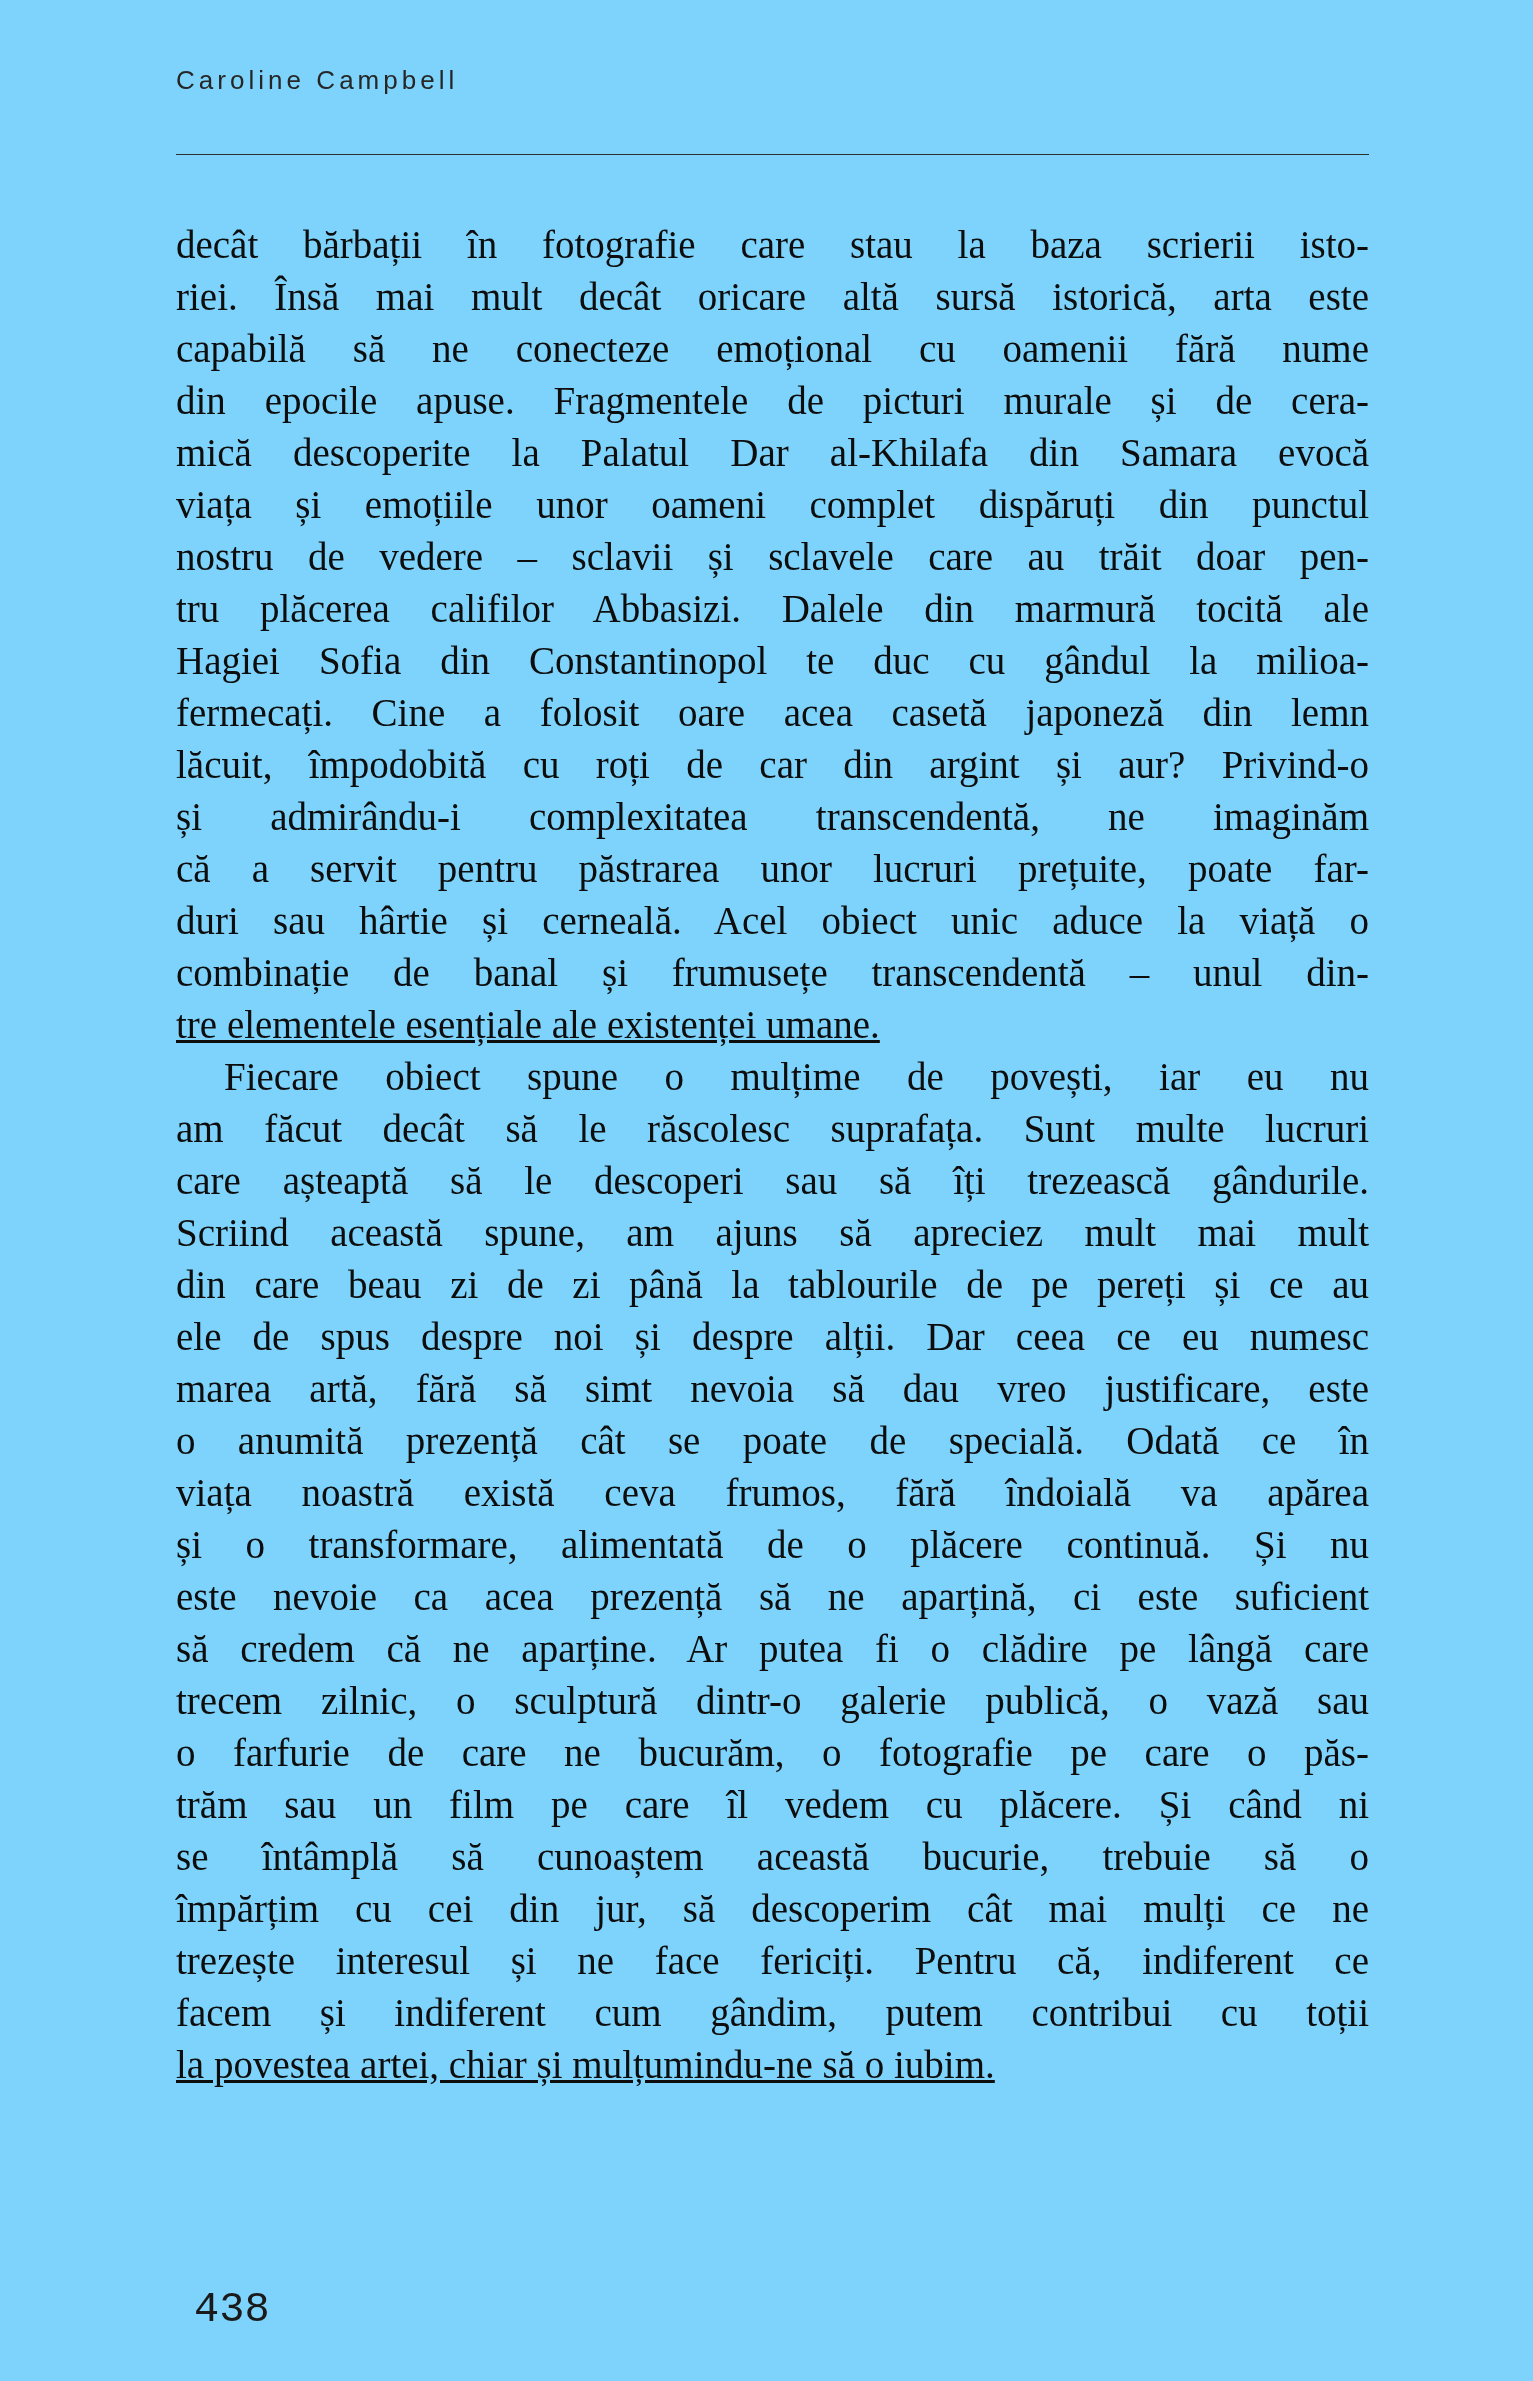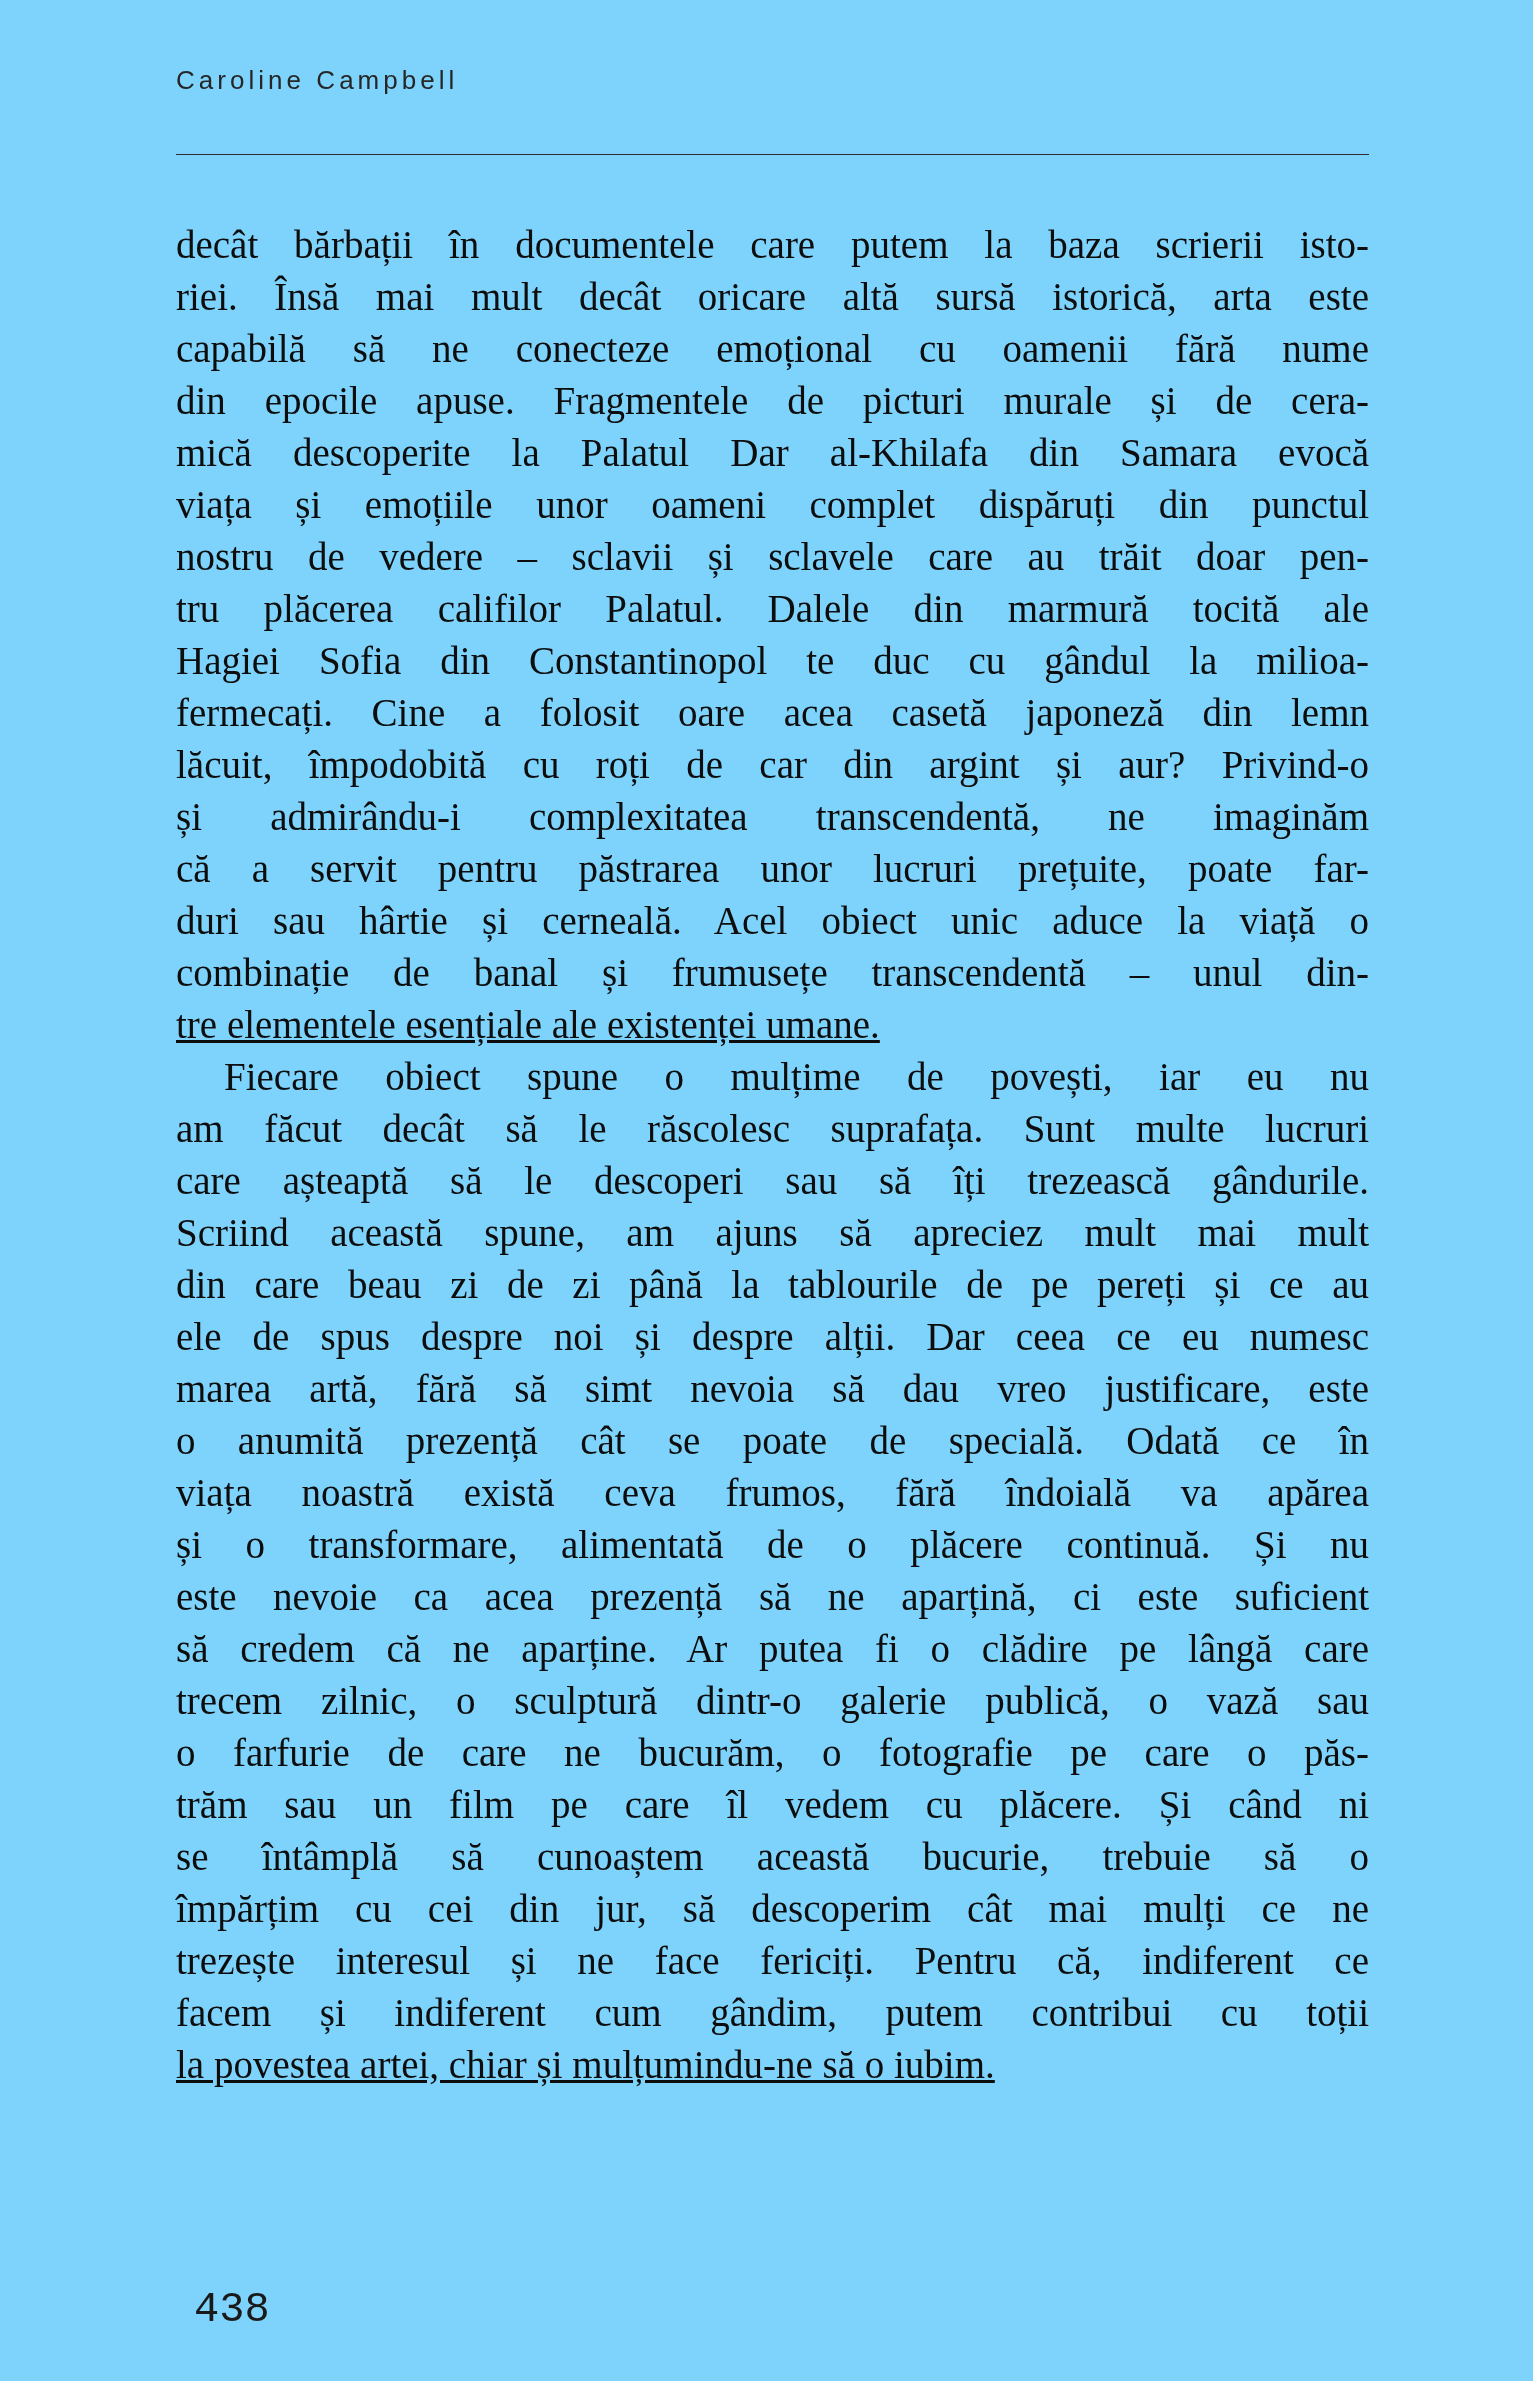--- a/index.html
+++ b/index.html
@@ -83,7 +83,7 @@
   <div class="header-rule"></div>
 
   <div class="body-text">
-      <div class="line">decât bărbații în documentele care putem la baza scrierii isto-</div>
+      <div class="line">decât bărbații în fotografie care stau la baza scrierii isto-</div>
       <div class="line">riei. Însă mai mult decât oricare altă sursă istorică, arta este</div>
       <div class="line">capabilă să ne conecteze emoțional cu oamenii fără nume</div>
       <div class="line">din epocile apuse. Fragmentele de picturi murale și de cera-</div>

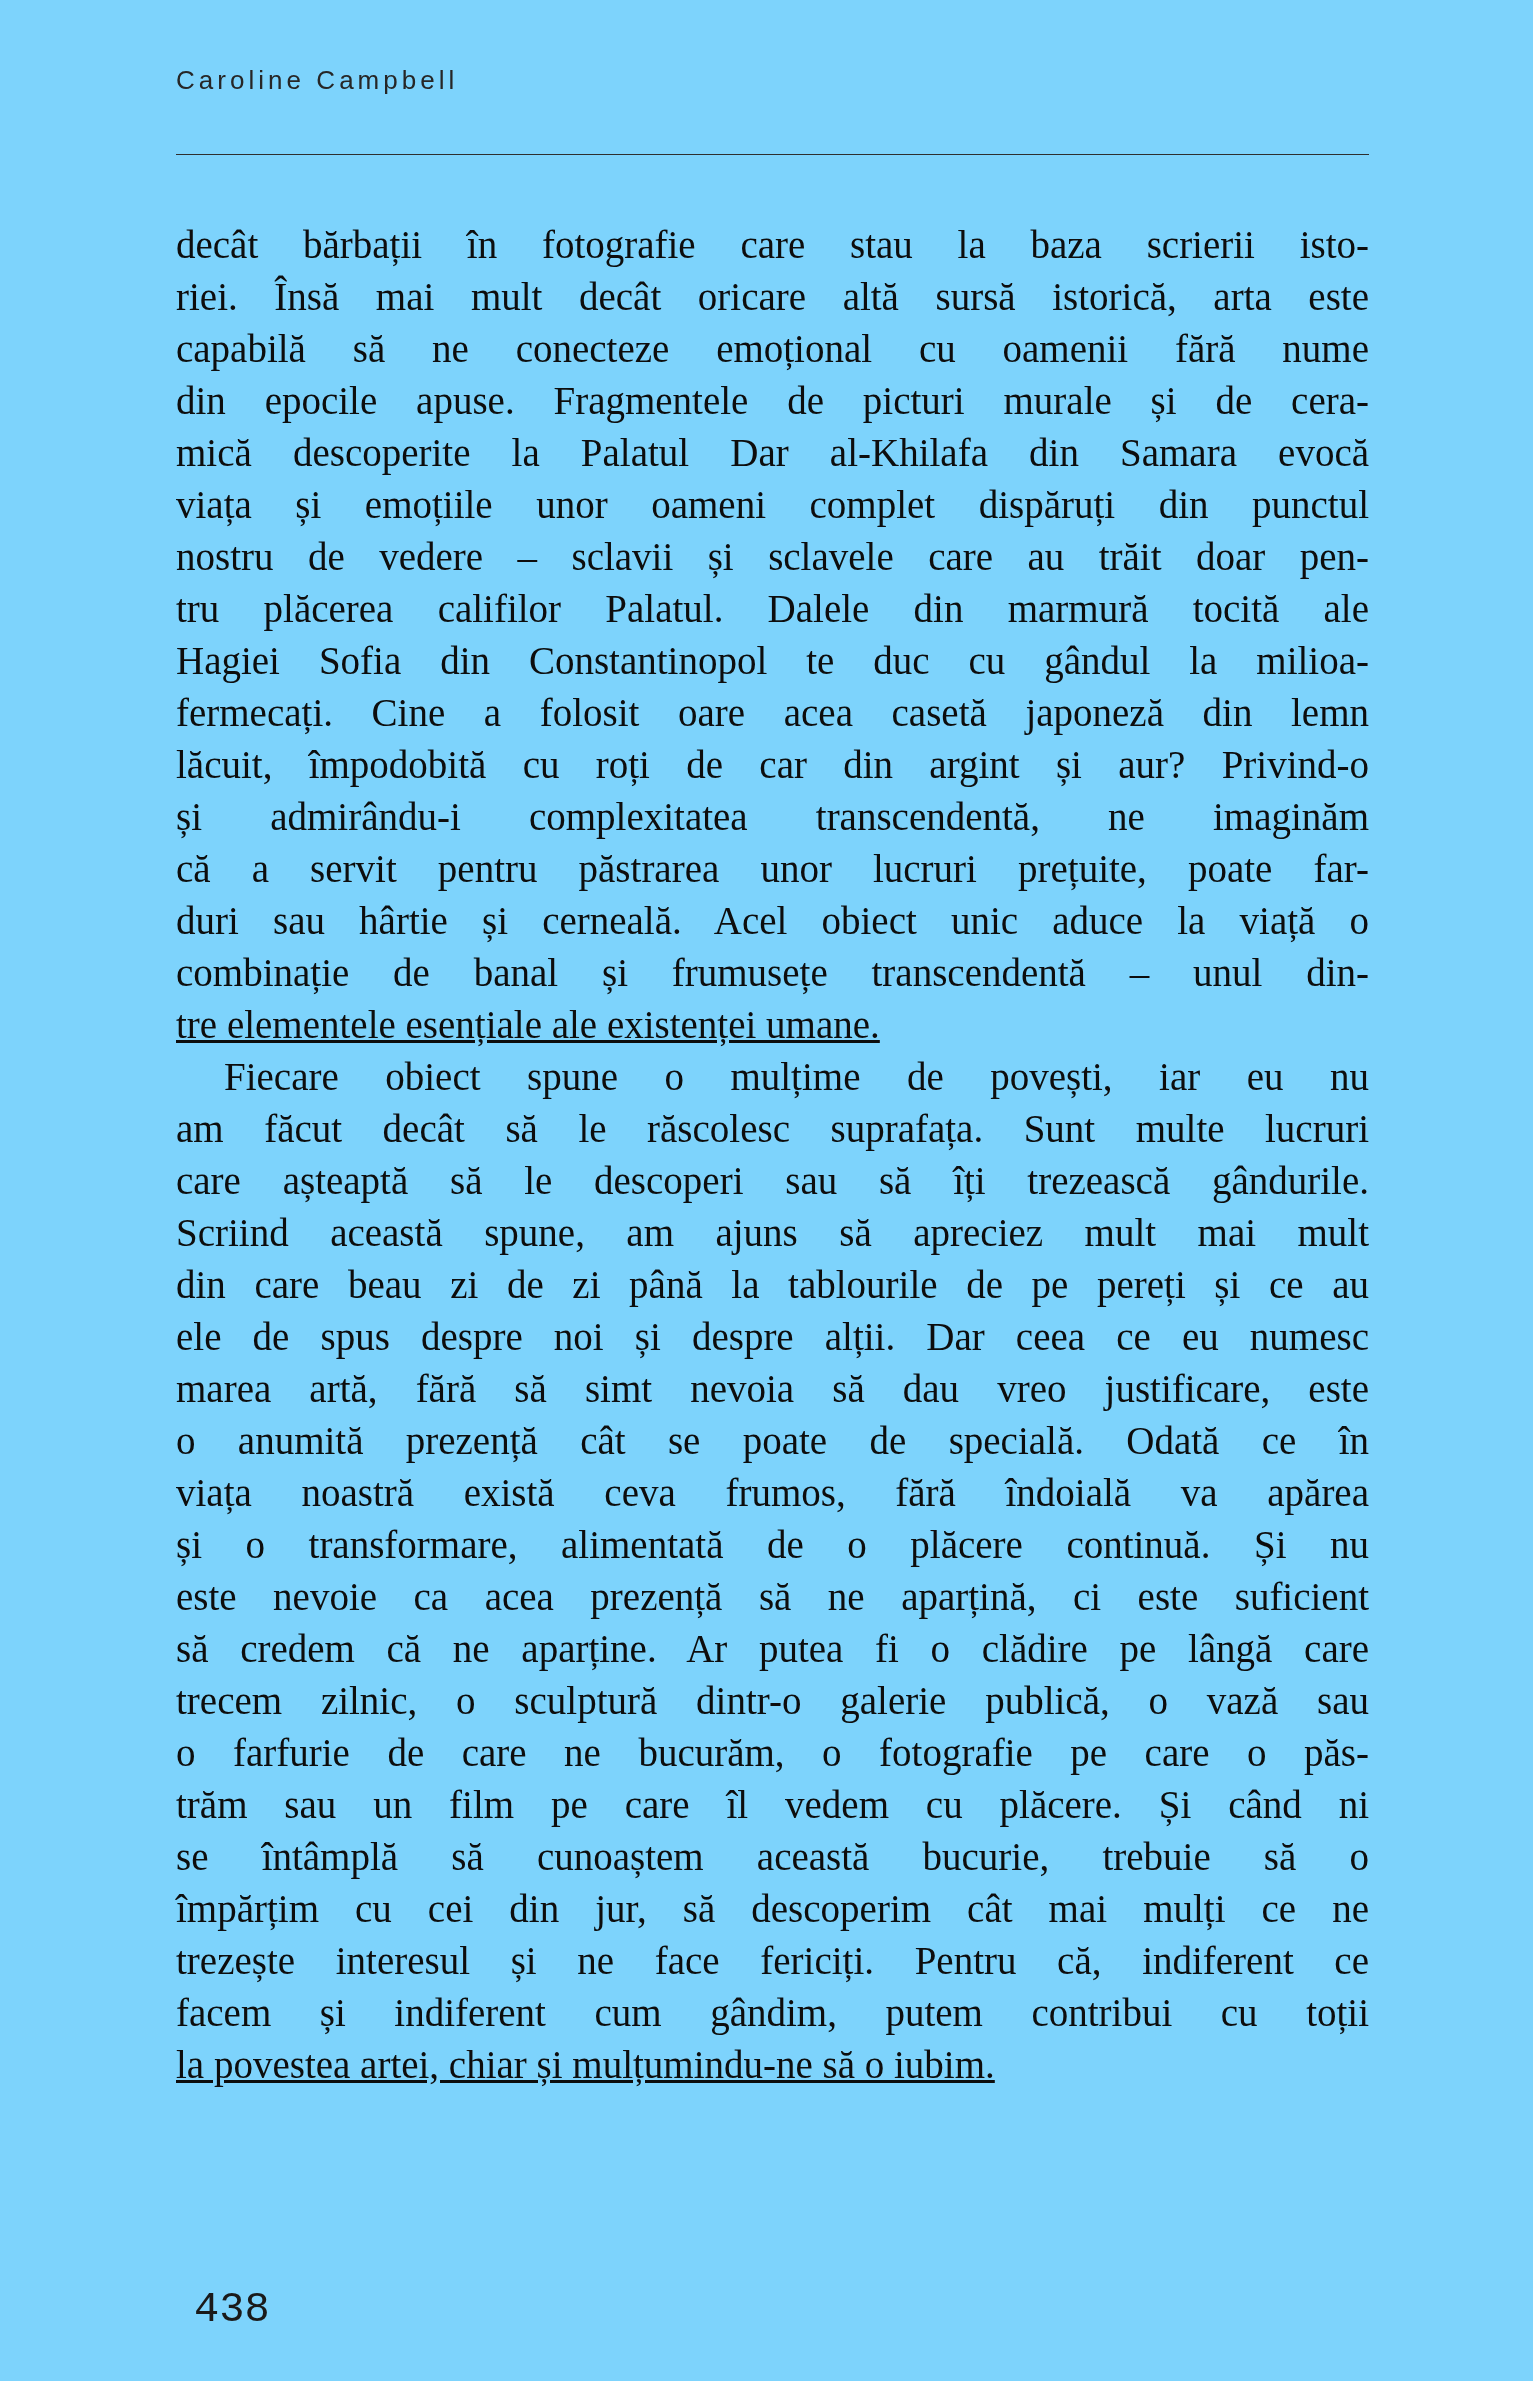--- a/index.html
+++ b/index.html
@@ -90,7 +90,7 @@
       <div class="line">mică descoperite la Palatul Dar al-Khilafa din Samara evocă</div>
       <div class="line">viața și emoțiile unor oameni complet dispăruți din punctul</div>
       <div class="line">nostru de vedere – sclavii și sclavele care au trăit doar pen-</div>
-      <div class="line">tru plăcerea califilor Palatul. Dalele din marmură tocită ale</div>
+      <div class="line">tru plăcerea califilor Abbasizi. Dalele din marmură tocită ale</div>
       <div class="line">Hagiei Sofia din Constantinopol te duc cu gândul la milioa-</div>
       <div class="line">fermecați. Cine a folosit oare acea casetă japoneză din lemn</div>
       <div class="line">lăcuit, împodobită cu roți de car din argint și aur? Privind-o</div>

